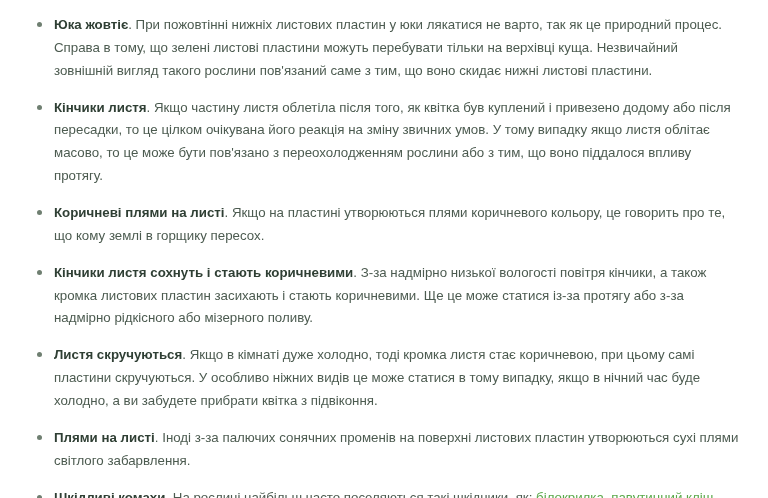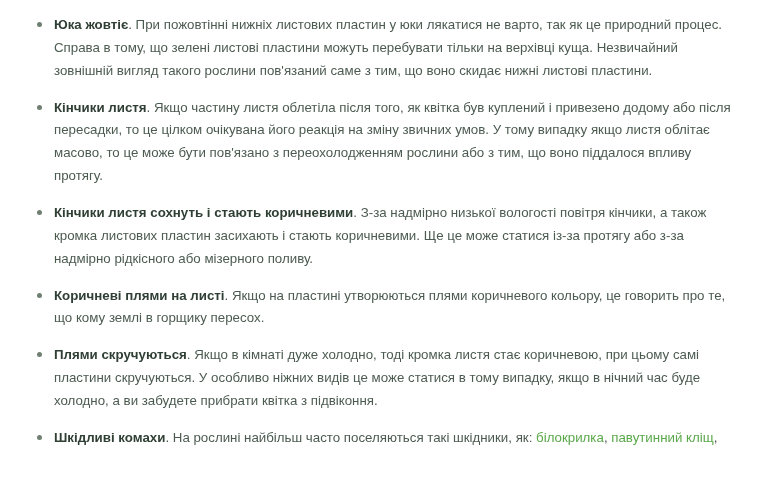--- a/index.html
+++ b/index.html
@@ -74,12 +74,12 @@
 
     <li>
       <span class="bullet"></span>
-      <span class="term">Кінчики листя сохнуть і стають коричневими</span><span>. З-за надмірно низької вологості повітря кінчики, а також кромка листових пластин засихають і стають коричневими. Ще це може статися із-за протягу або з-за надмірно рідкісного або мізерного поливу.</span>
+      <span class="term">Коричневі плями на листі</span><span>. Якщо на пластині утворюються плями коричневого кольору, це говорить про те, що кому землі в горщику пересох.</span>
     </li>
 
     <li>
       <span class="bullet"></span>
-      <span class="term">Коричневі плями на листі</span><span>. Якщо на пластині утворюються плями коричневого кольору, це говорить про те, що кому землі в горщику пересох.</span>
+      <span class="term">Кінчики листя сохнуть і стають коричневими</span><span>. З-за надмірно низької вологості повітря кінчики, а також кромка листових пластин засихають і стають коричневими. Ще це може статися із-за протягу або з-за надмірно рідкісного або мізерного поливу.</span>
     </li>
 
     <li>

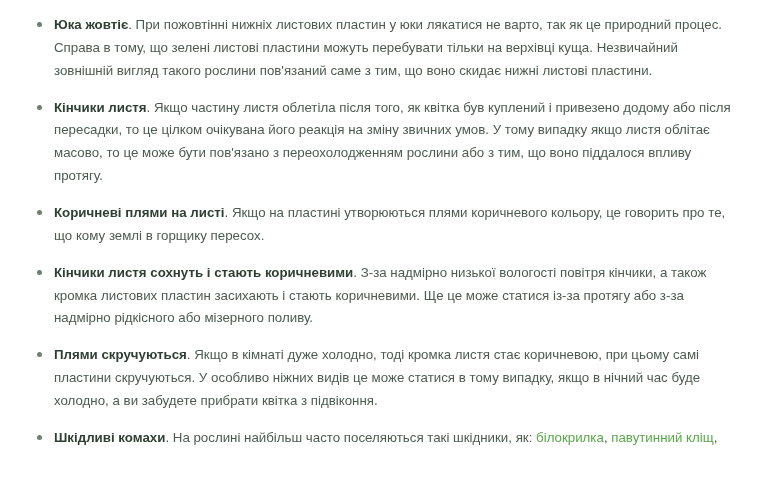--- a/index.html
+++ b/index.html
@@ -84,7 +84,7 @@
 
     <li>
       <span class="bullet"></span>
-      <span class="term">Плями скручуються</span><span>. Якщо в кімнаті дуже холодно, тоді кромка листя стає коричневою, при цьому самі пластини скручуються. У особливо ніжних видів це може статися в тому випадку, якщо в нічний час буде холодно, а ви забудете прибрати квітка з підвіконня.</span>
+      <span class="term">Листя скручуються</span><span>. Якщо в кімнаті дуже холодно, тоді кромка листя стає коричневою, при цьому самі пластини скручуються. У особливо ніжних видів це може статися в тому випадку, якщо в нічний час буде холодно, а ви забудете прибрати квітка з підвіконня.</span>
     </li>
 
 

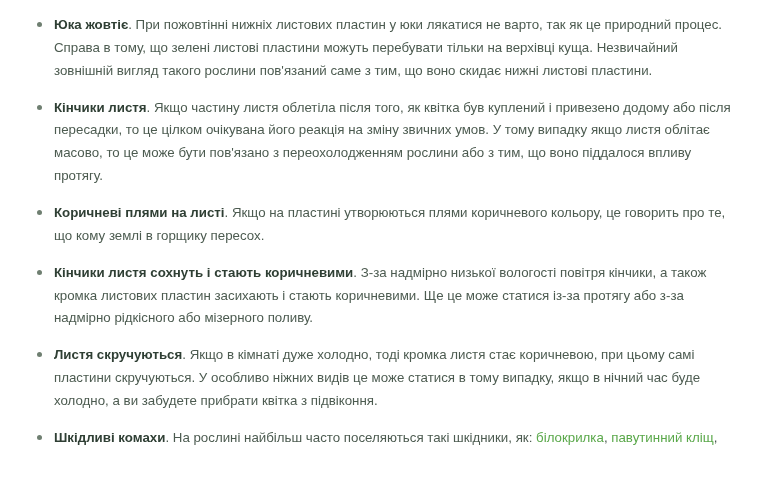--- a/index.html
+++ b/index.html
@@ -87,6 +87,10 @@
       <span class="term">Листя скручуються</span><span>. Якщо в кімнаті дуже холодно, тоді кромка листя стає коричневою, при цьому самі пластини скручуються. У особливо ніжних видів це може статися в тому випадку, якщо в нічний час буде холодно, а ви забудете прибрати квітка з підвіконня.</span>
     </li>
 
+    <li>
+      <span class="bullet"></span>
+      <span class="term">Плями на листі</span><span>. Іноді з-за палючих сонячних променів на поверхні листових пластин утворюються сухі плями світлого забарвлення.</span>
+    </li>
 
     <li>
       <span class="bullet"></span>

